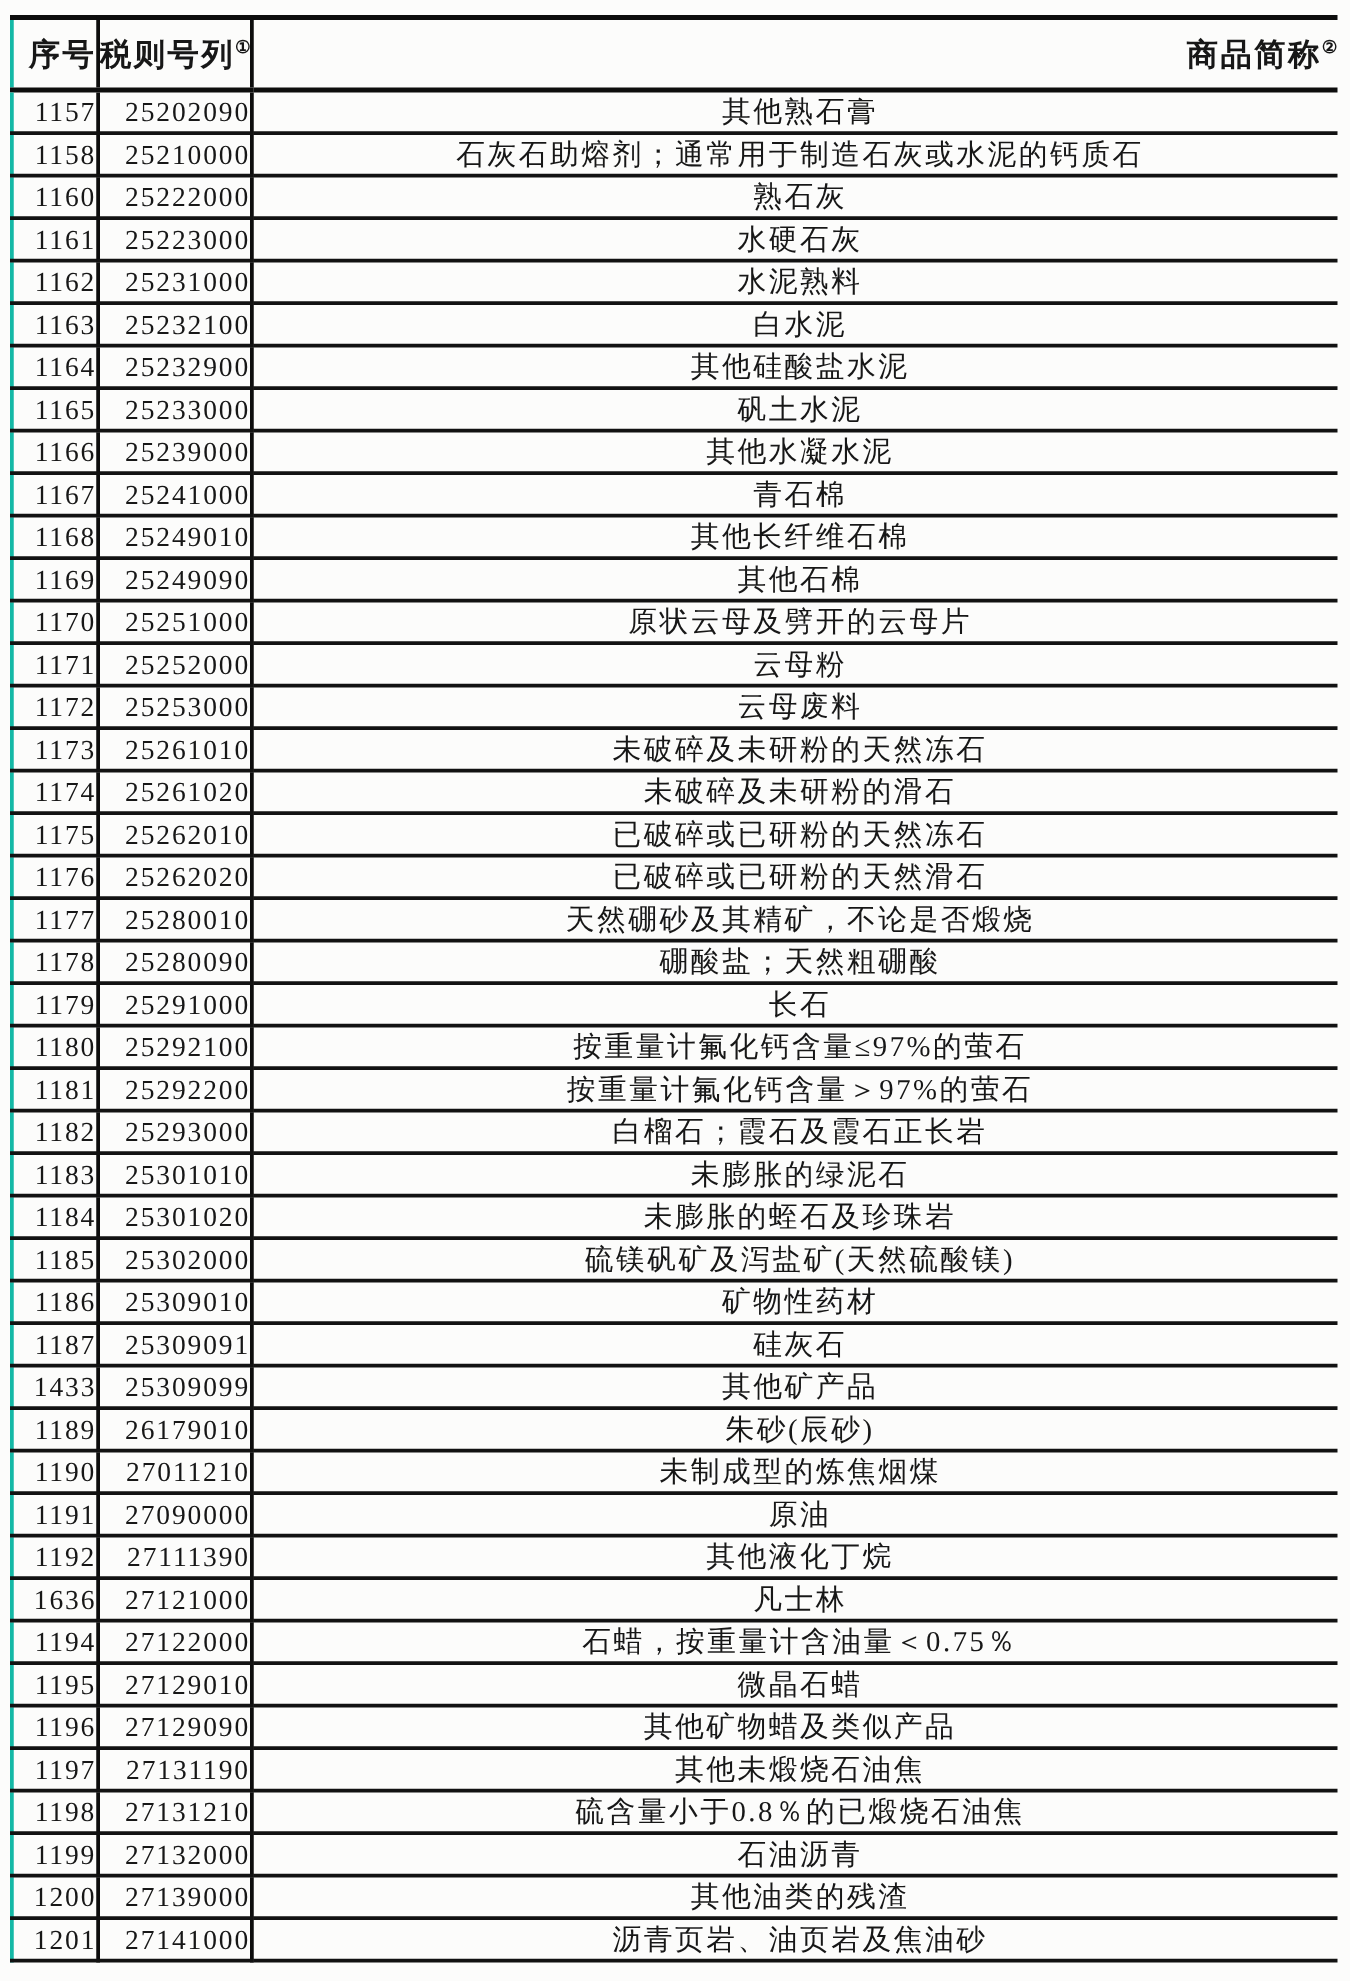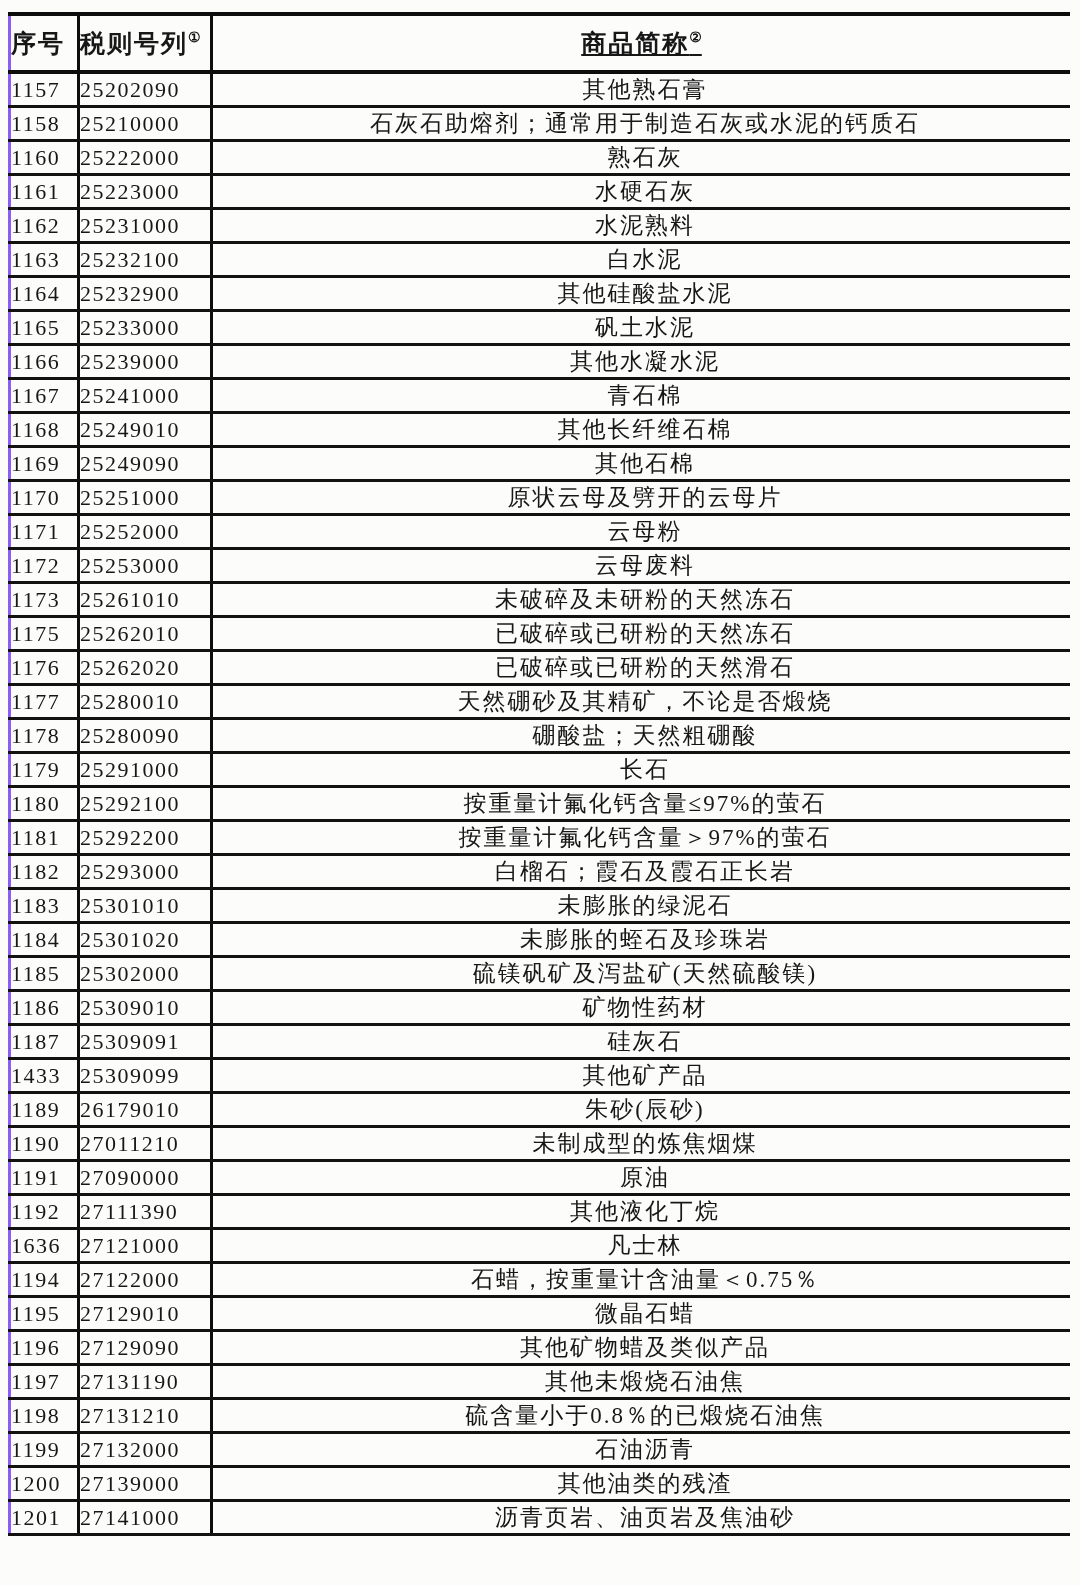--- a/index.html
+++ b/index.html
@@ -47,9 +47,9 @@
   }
   .c1 {
     width: 69px;
-    border-left: 3px solid #8b5cf6;
+    border-left: 3px solid #14b8a6;
     border-right: 3px solid #0d0d0d;
-    text-align: left;
+    text-align: right;
   }
   .c2 {
     width: 133px;

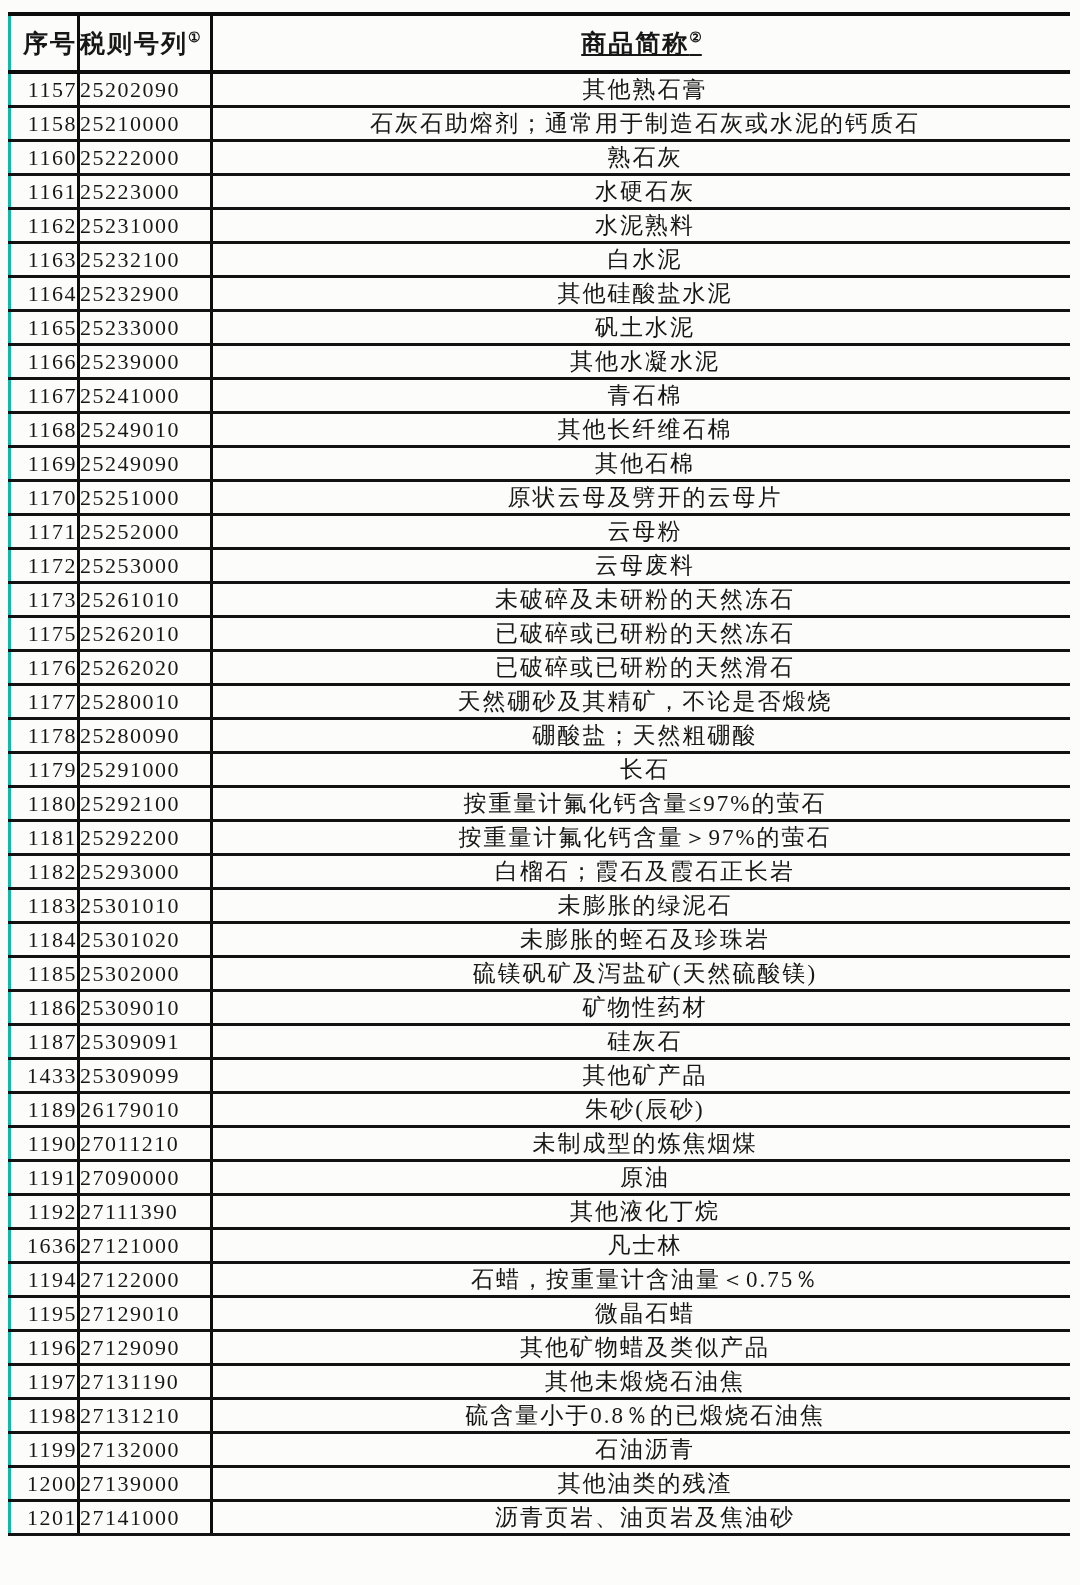--- a/index.html
+++ b/index.html
@@ -52,9 +52,9 @@
     text-align: right;
   }
   .c2 {
-    width: 133px;
+    width: 123px;
     border-right: 3px solid #0d0d0d;
-    text-align: left;
+    text-align: right;
   }
   .c3 {
     text-align: center;

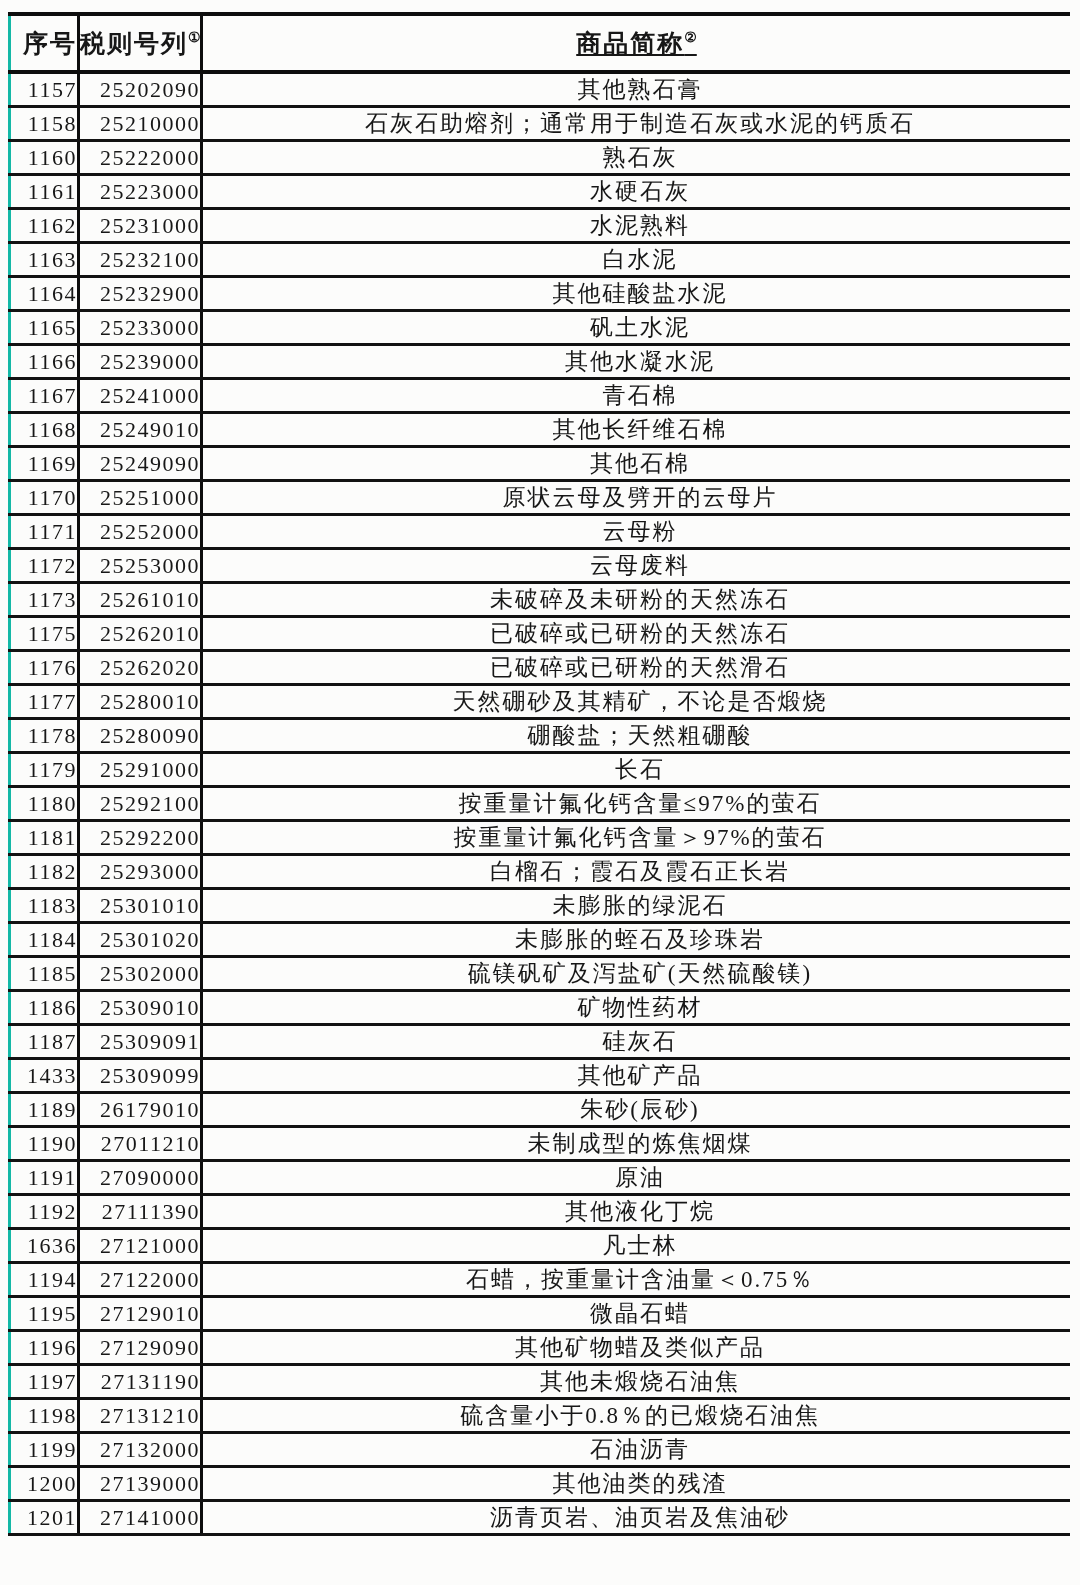--- a/index.html
+++ b/index.html
@@ -60,7 +60,7 @@
     text-align: center;
     padding-left: 7px;
   }
-  thead th.c3 { text-align: center; padding-left: 0; text-decoration: underline; }
+  thead th.c3 { text-align: right; padding-left: 0; }
   tbody td.c1, tbody td.c2 {
     font-size: 22px;
     letter-spacing: 1.5px;

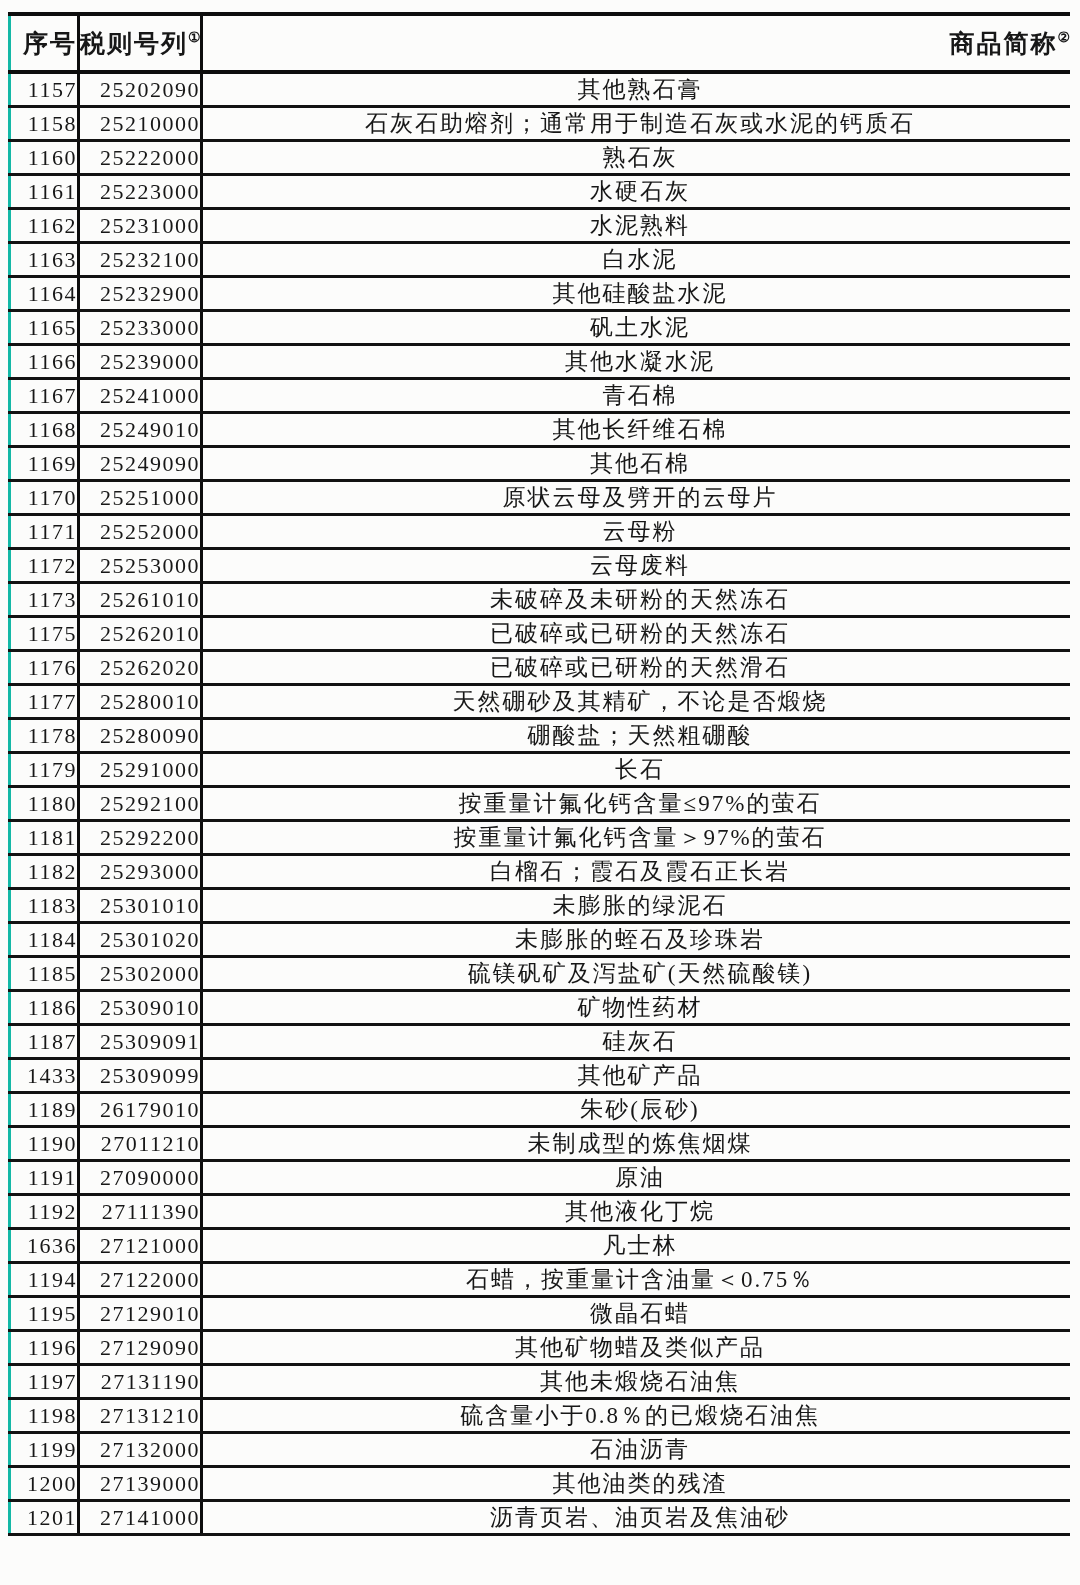--- a/index.html
+++ b/index.html
@@ -176,6 +176,11 @@
     <td class="c3">未破碎及未研粉的天然冻石</td>
   </tr>
         <tr>
+    <td class="c1">1174</td>
+    <td class="c2">25261020</td>
+    <td class="c3">未破碎及未研粉的滑石</td>
+  </tr>
+        <tr>
     <td class="c1">1175</td>
     <td class="c2">25262010</td>
     <td class="c3">已破碎或已研粉的天然冻石</td>

